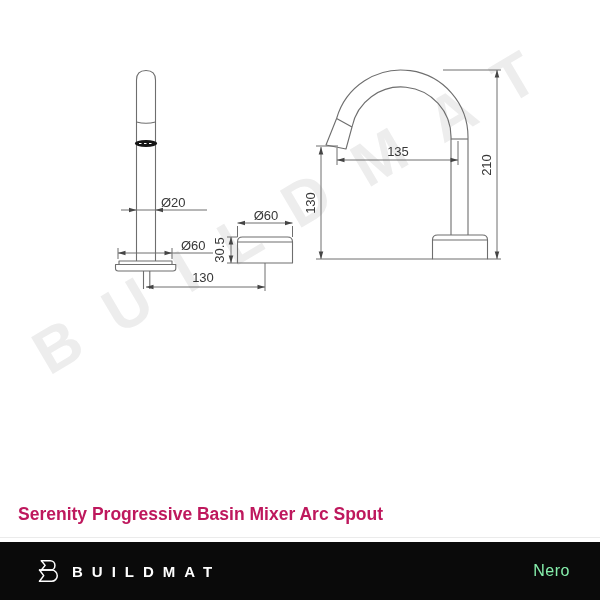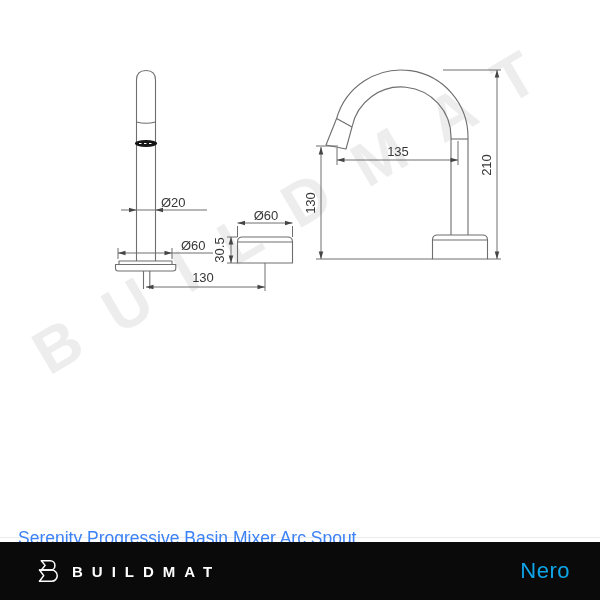--- a/index.html
+++ b/index.html
@@ -43,8 +43,8 @@
     width: 600px; height: 1px; background: #ebebeb;
   }
   .title {
-    position: absolute; left: 18px; top: 528px;
-    font-size: 17.5px; font-weight: 400; color: #3b82f6;
+    position: absolute; left: 18px; top: 504px;
+    font-size: 17.5px; font-weight: 700; color: #be185d;
     white-space: nowrap;
   }
   

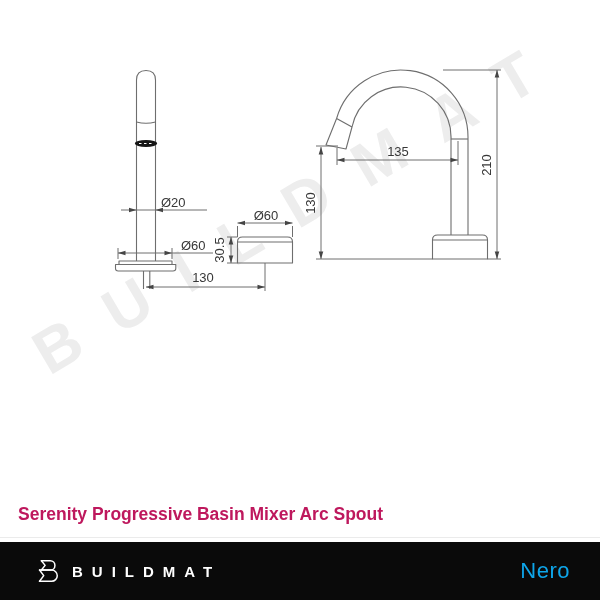--- a/index.html
+++ b/index.html
@@ -62,7 +62,7 @@
   }
   .brand-right {
     margin-left: auto; margin-right: 30px;
-    color: #0ea5e9; font-size: 22px; font-weight: 400;
+    color: #86efac; font-size: 16px; font-weight: 400;
     letter-spacing: 0.5px; white-space: nowrap;
   }
 </style>

